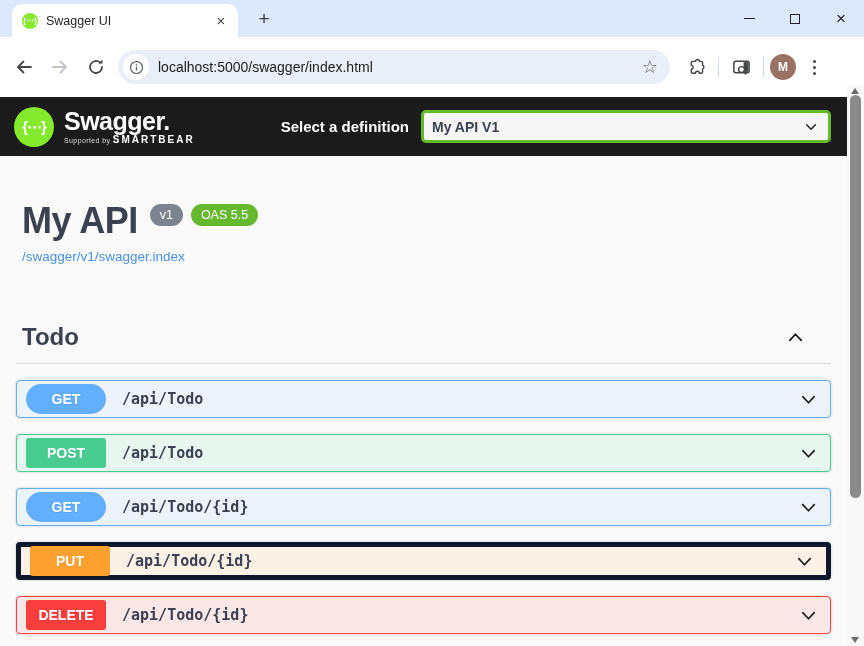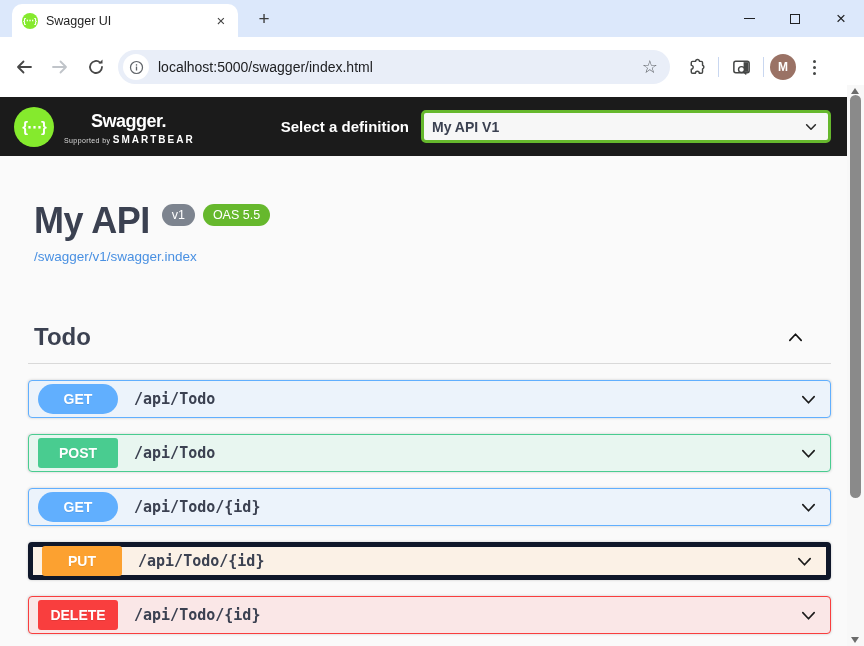--- a/index.html
+++ b/index.html
@@ -44,7 +44,7 @@
   .logo-circle { width:40px; height:40px; border-radius:50%; background:#85ea2d; color:#fff; font-weight:700;
                  font-size:15px; display:flex; align-items:center; justify-content:center; flex:none; letter-spacing:-1px; }
   .logo-textcol { margin-left:10px; display:flex; flex-direction:column; }
-  .logo-word { color:#fff; font-size:18px; font-weight:700; line-height:24px; letter-spacing:-0.5px;margin-left:27px; }
+  .logo-word { color:#fff; font-size:25px; font-weight:700; line-height:24px; letter-spacing:-0.5px; }
   .logo-sub { color:#dcdcdc; font-size:7px; letter-spacing:.4px; margin-top:1px; }
   .logo-sub b { font-size:10px; letter-spacing:2px; font-weight:700; color:#fff; }
   .topbar-spacer { flex:1; }

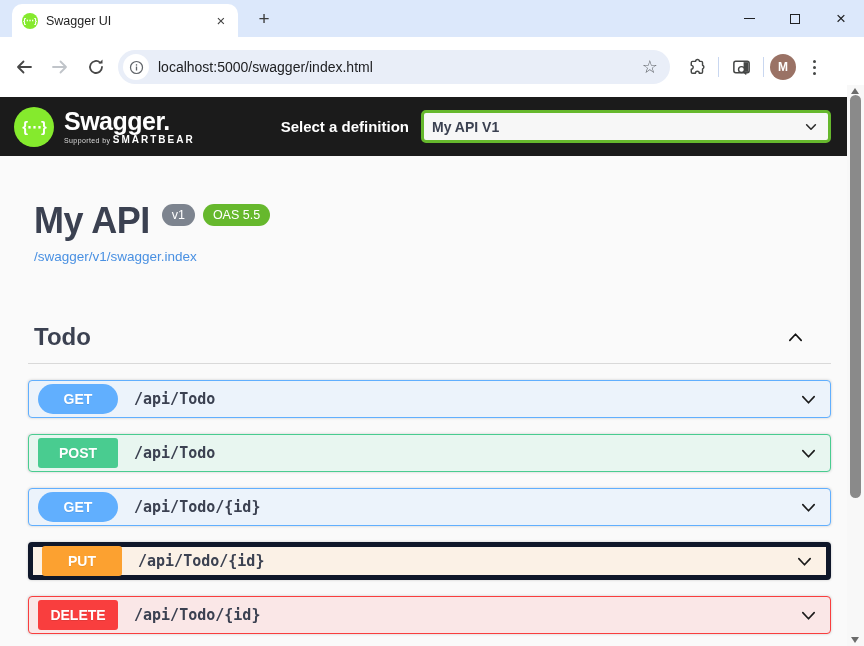--- a/index.html
+++ b/index.html
@@ -54,7 +54,7 @@
   .def-select-value { font-size:14px; font-weight:700; color:#3b4151; flex:1; }
 
   
-  .swagger-wrap { padding:0 33px 0 28px; }
+  .swagger-wrap { padding:0 33px 0 16px; }
   .info-block { margin:46px 0 0 6px; }
   .api-title-row { display:flex; align-items:flex-start; }
   .api-title { font-size:36px; font-weight:700; color:#3b4151; line-height:38px; letter-spacing:-0.5px; }

